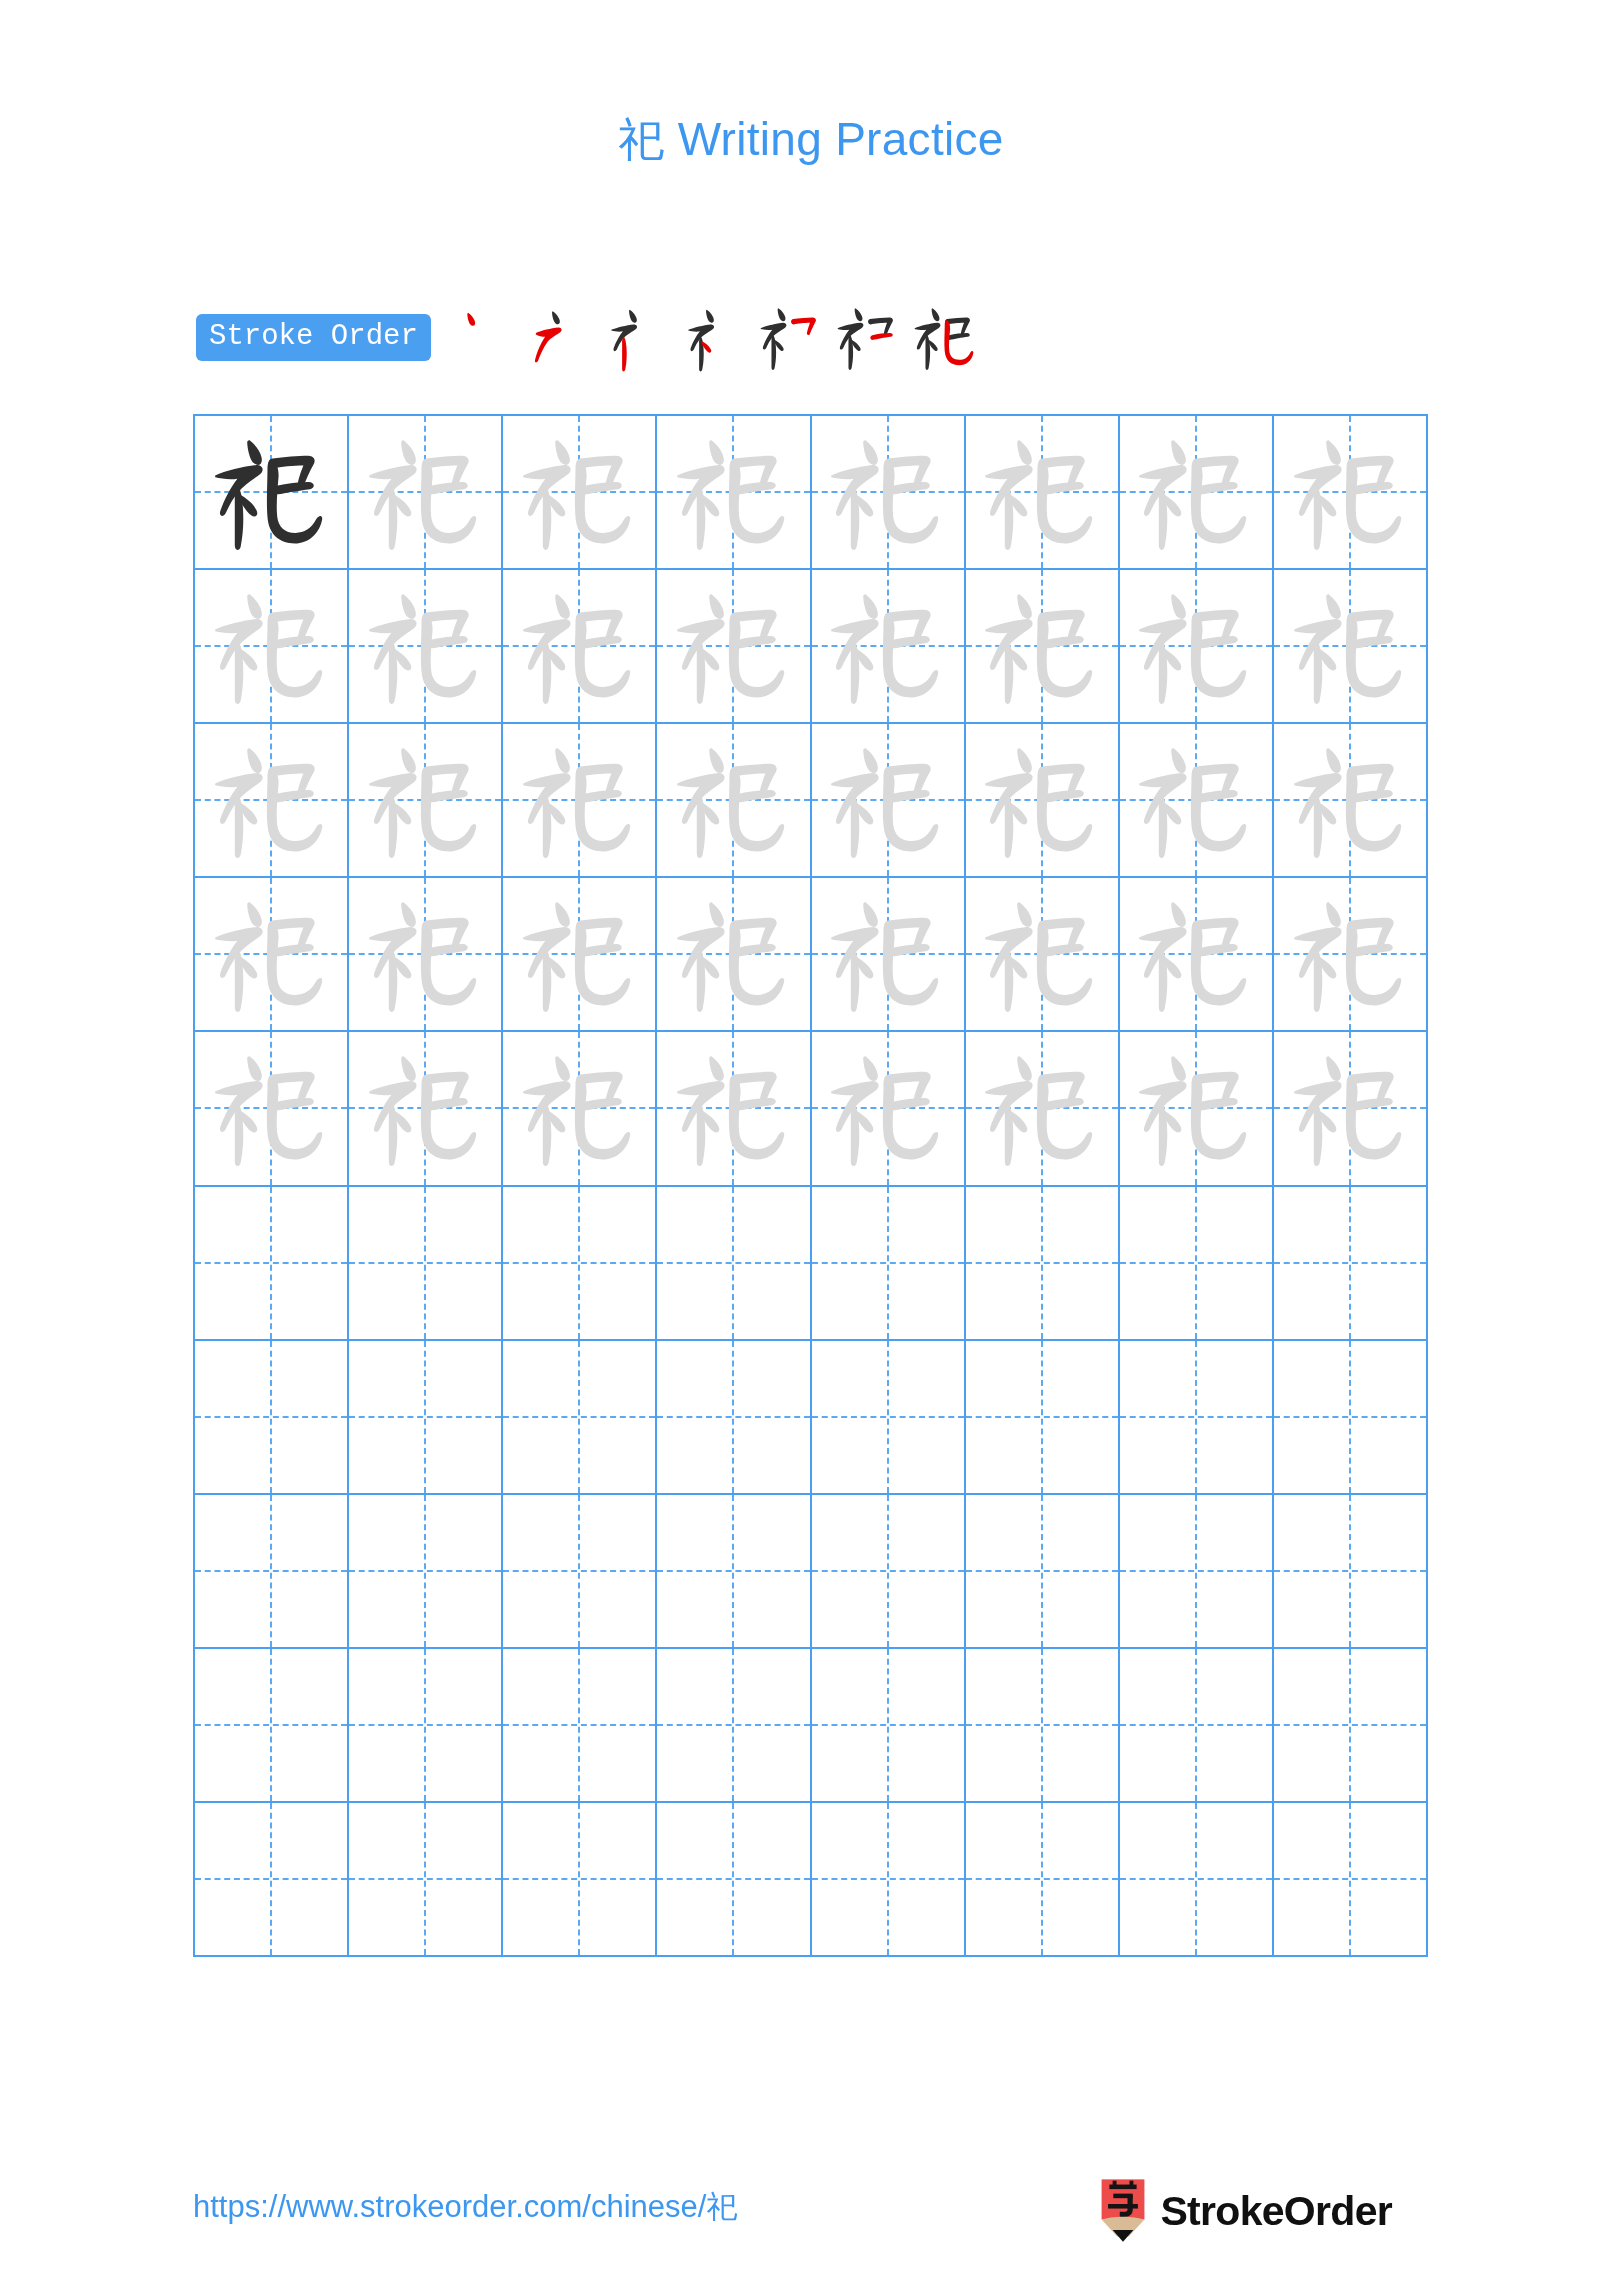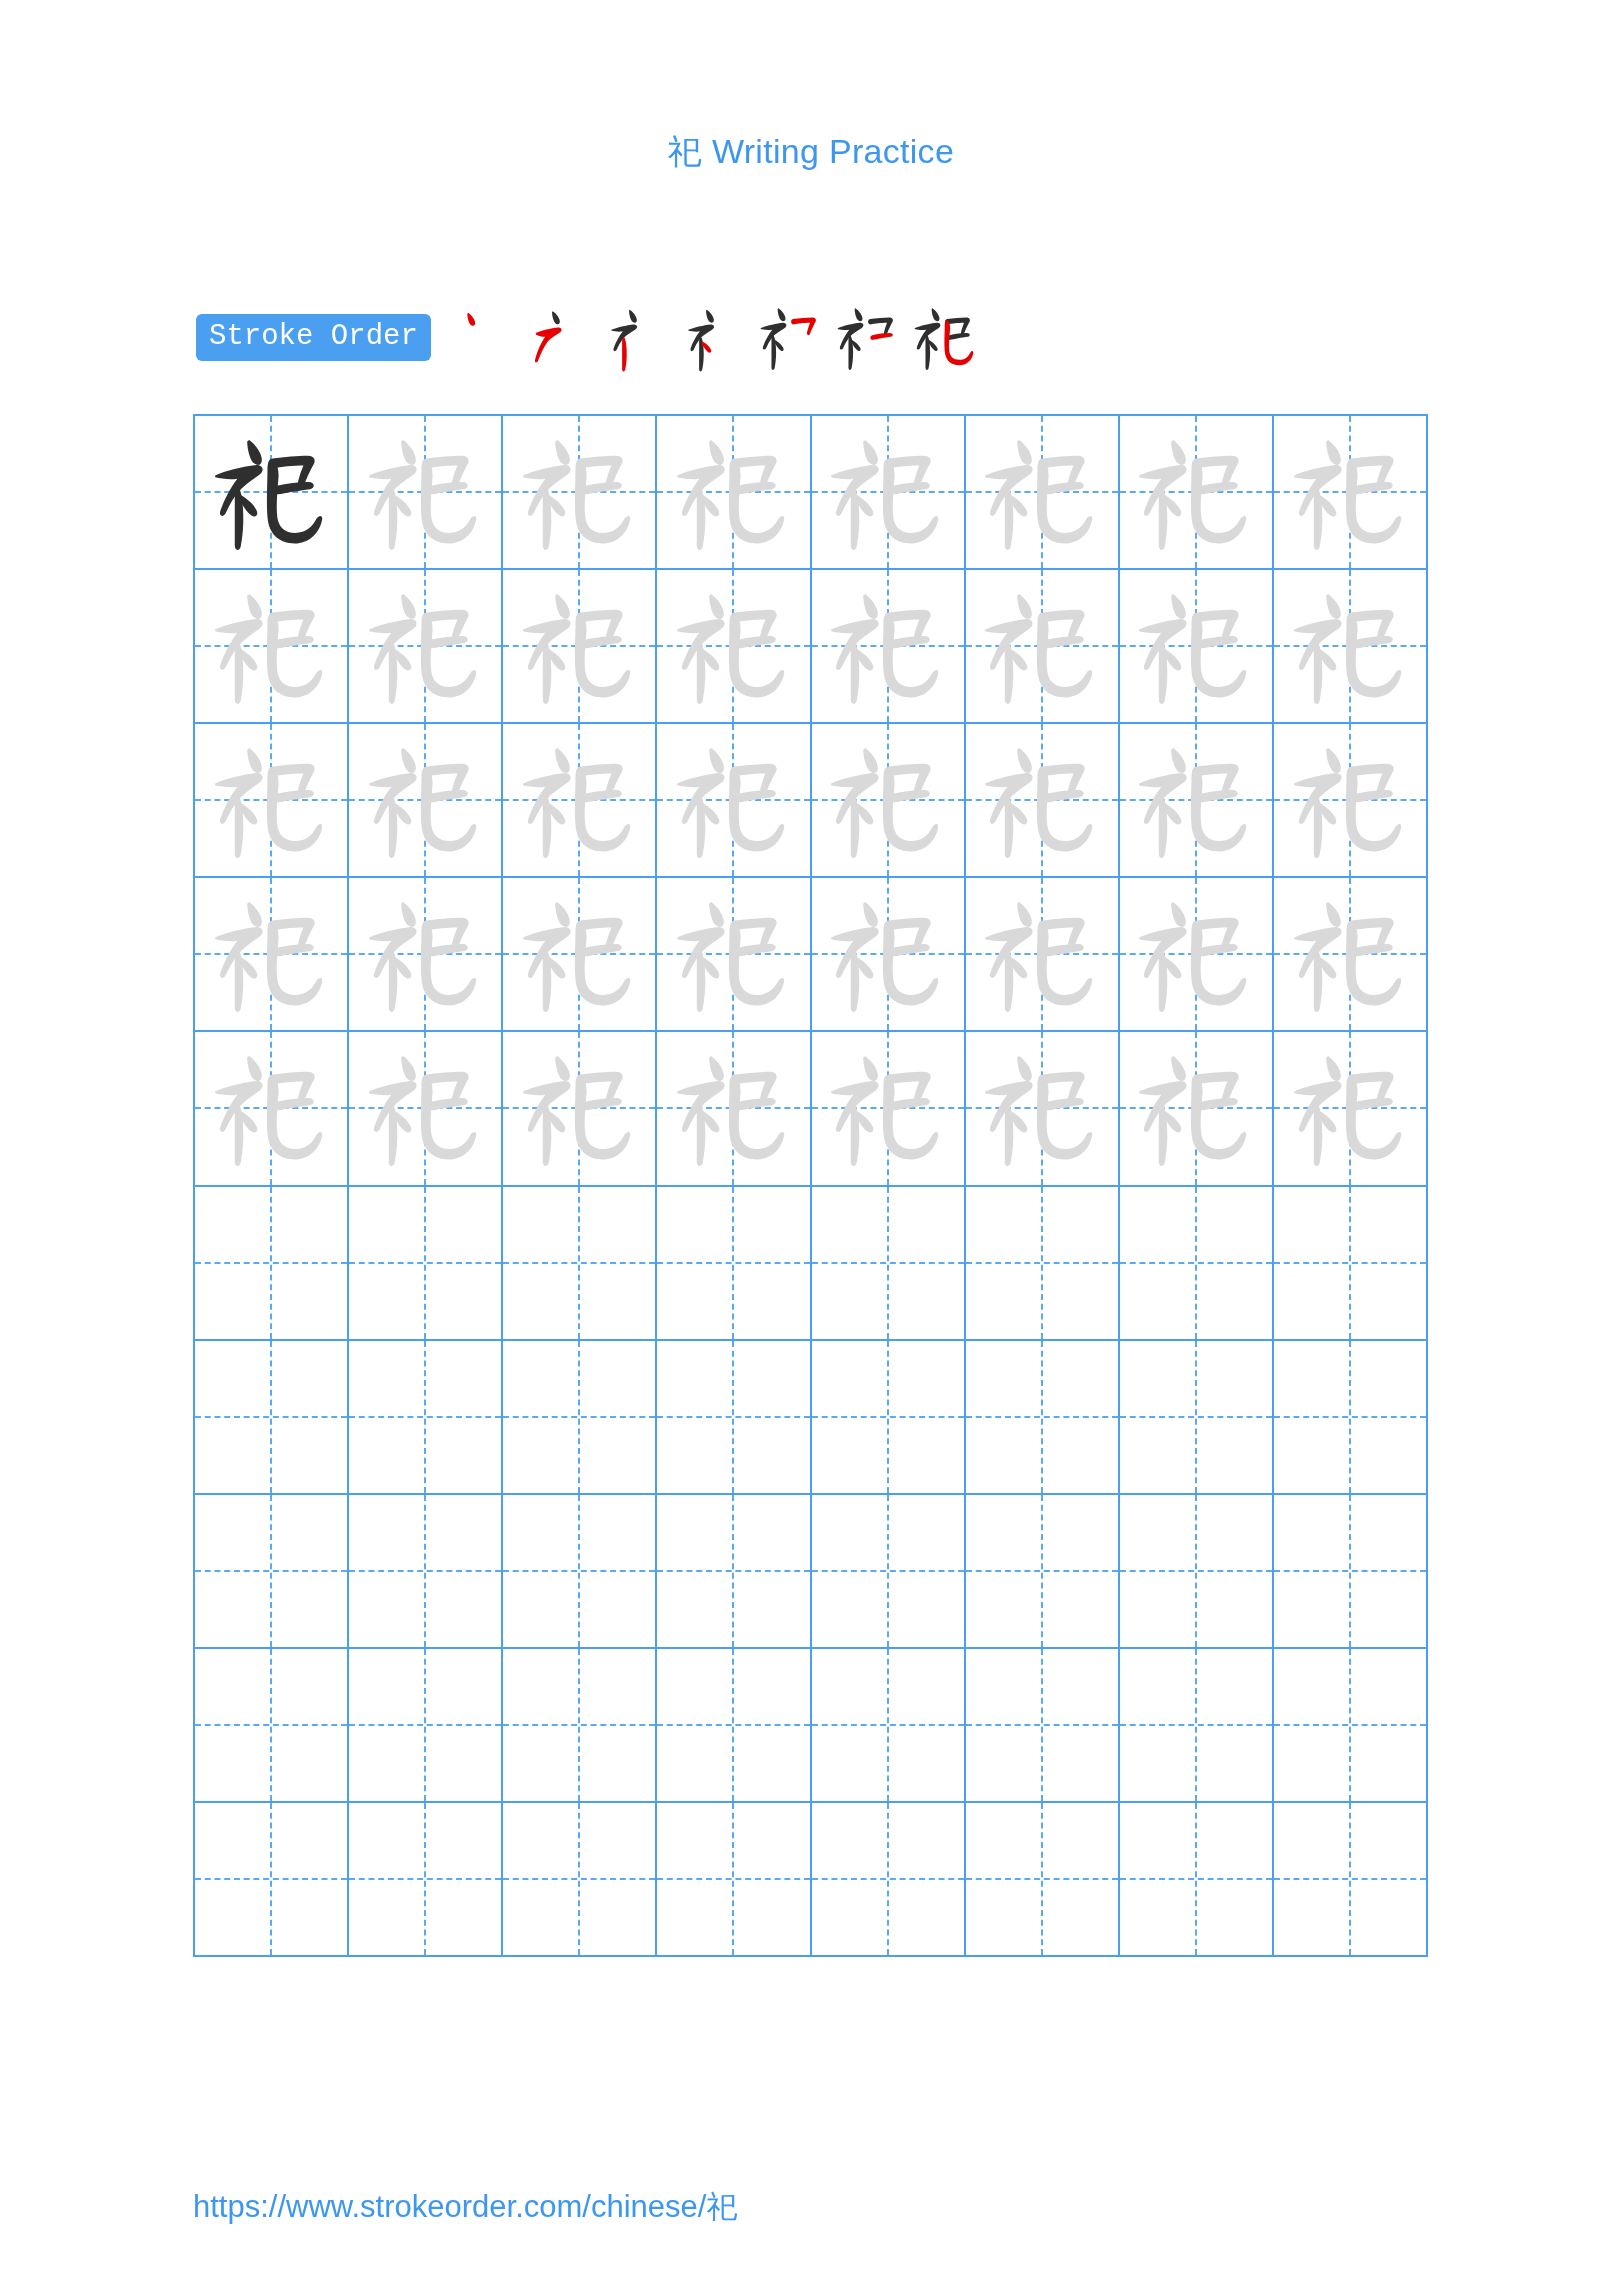--- a/index.html
+++ b/index.html
@@ -22,13 +22,12 @@
     left: 0;
     width: 1622px;
     text-align: center;
-    font-size: 34px;
+    font-size: 46px;
     line-height: 59px;
     color: #3d97ef;
     font-weight: 400;
     letter-spacing: 0.3px;
     white-space: nowrap;
-    margin-top: 12px;
   }
 
   

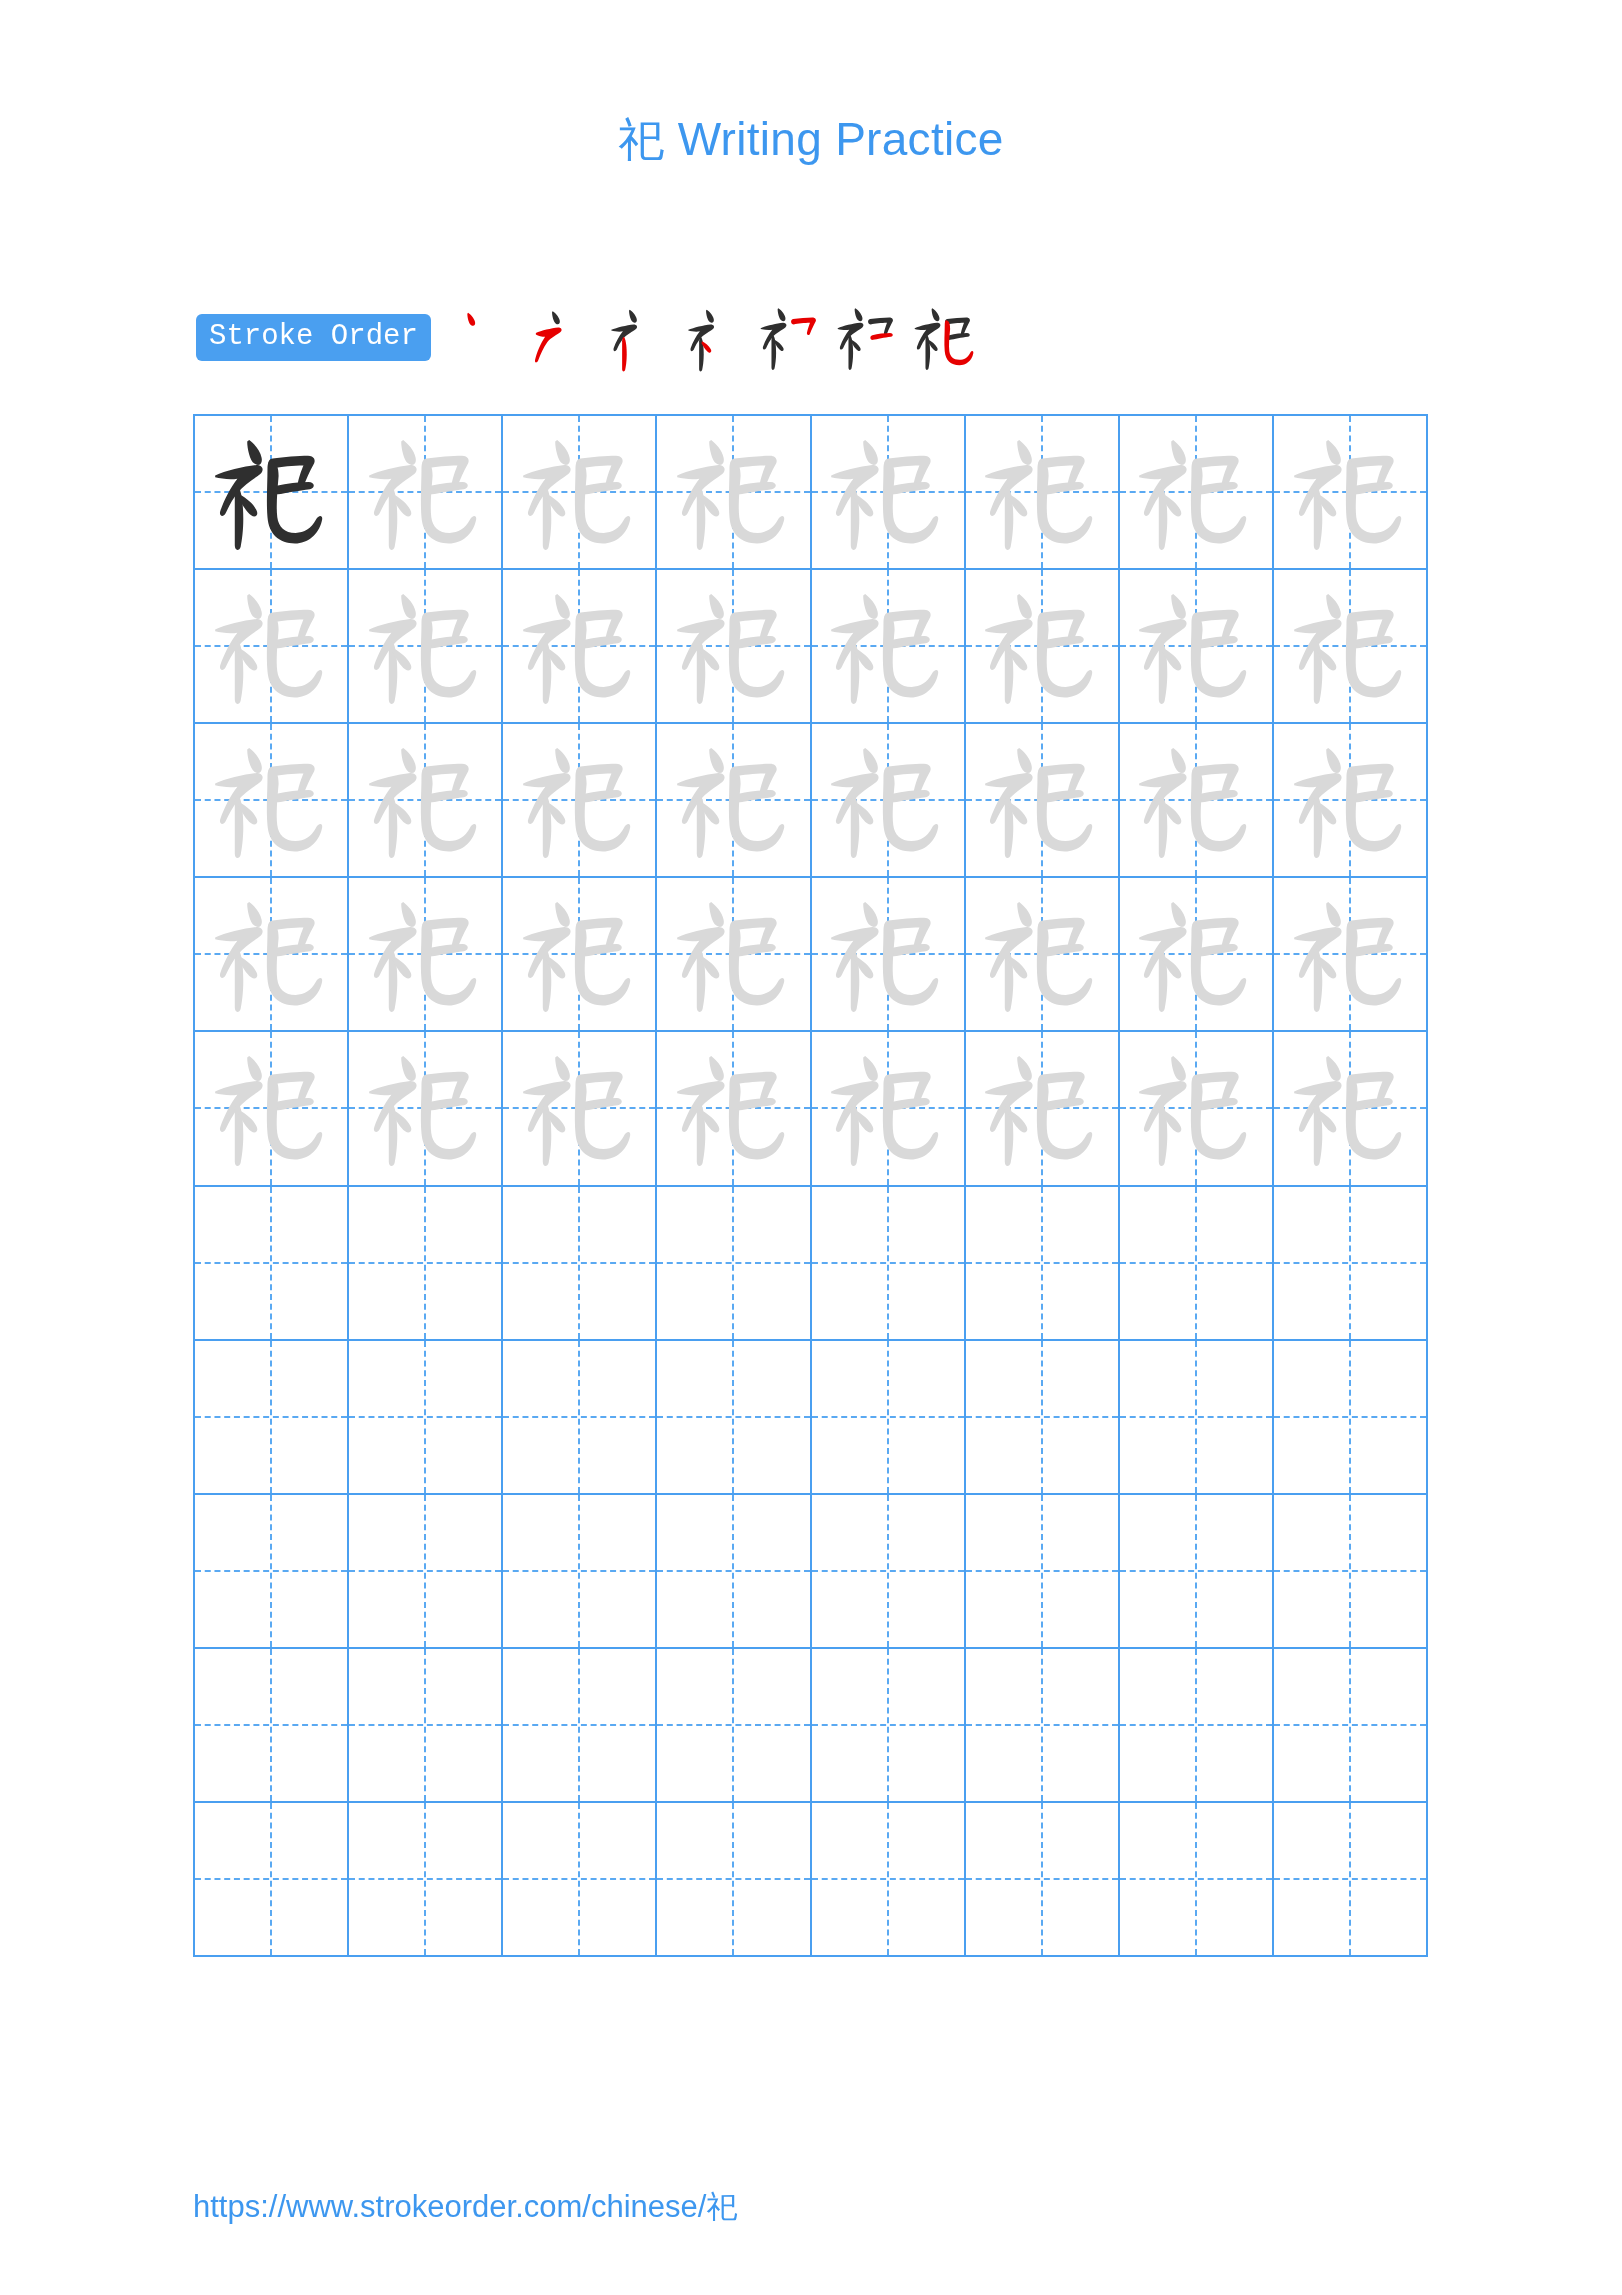--- a/index.html
+++ b/index.html
@@ -812,6 +812,25 @@
 
   <a id="footer-url" href="#" style="text-decoration:none;">https://www.strokeorder.com/chinese/祀</a>
 
+  <div id="footer-brand">
+    <svg id="brand-mark" viewBox="0 0 74 96">
+      <rect x="4" y="0" width="66" height="62" fill="#ee4b4b"></rect>
+
+      <g fill="#141414">
+        <rect x="16" y="8" width="42" height="7"></rect>
+        <rect x="21" y="2" width="6" height="9"></rect>
+        <rect x="47" y="2" width="6" height="9"></rect>
+        <rect x="22" y="22" width="30" height="7"></rect>
+        <rect x="14" y="38" width="46" height="7"></rect>
+        <path d="M44 25 h8 v22 c0 7 -5 11 -12 11 h-8 v-8 h7 c3 0 5 -1 5 -4 Z"></path>
+      </g>
+
+      <path d="M4 62 C20 56 54 56 70 62 L46 88 H28 Z" fill="#d9bc96"></path>
+
+      <path d="M21 78 L53 78 L37 96 Z" fill="#111111"></path>
+    </svg>
+    <div id="brand-name">StrokeOrder</div>
+  </div>
 </div>
 
 

